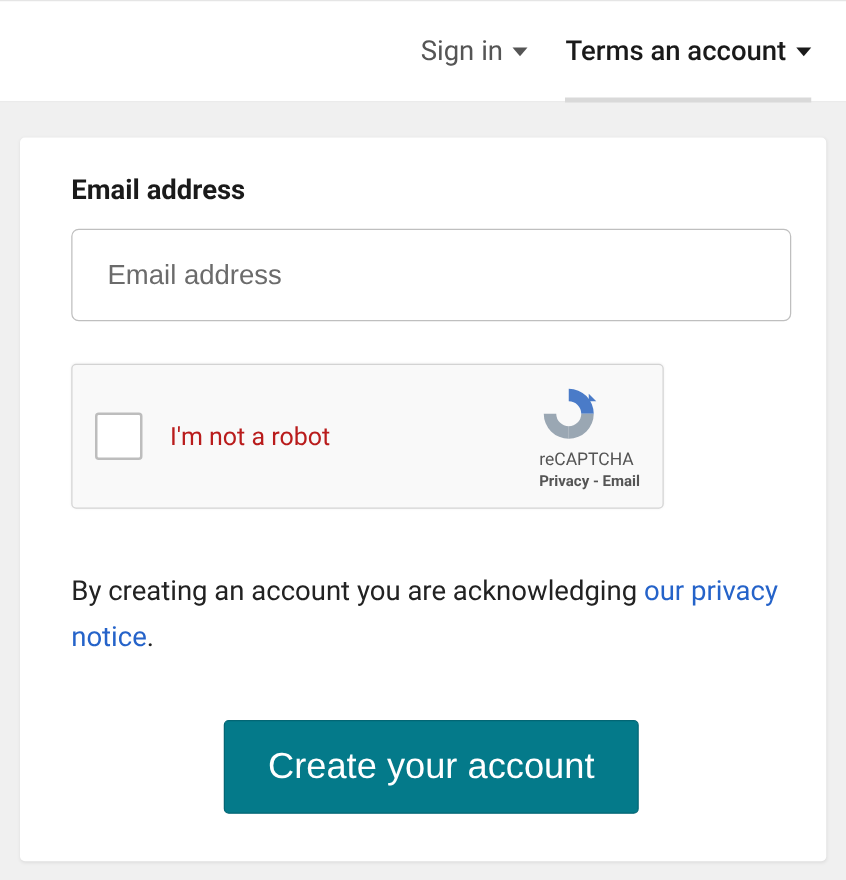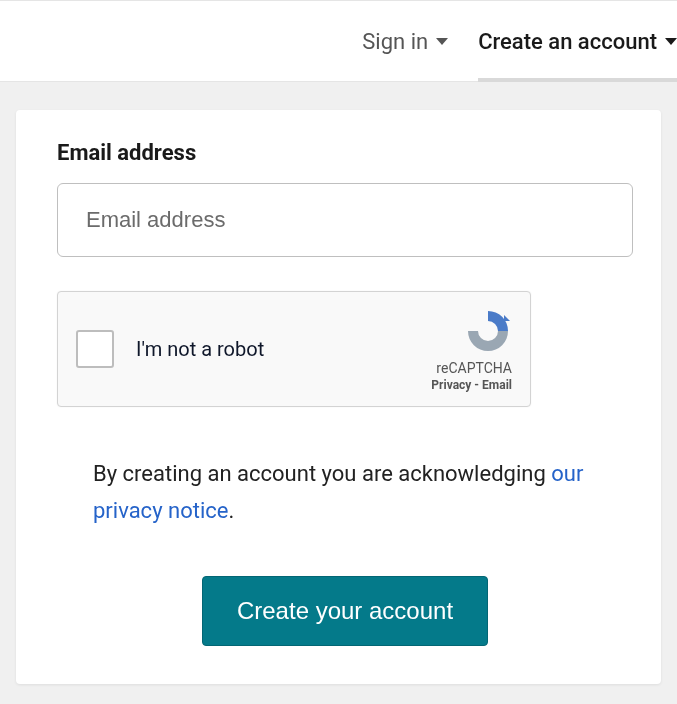--- a/index.html
+++ b/index.html
@@ -18,6 +18,7 @@
       display: flex;
       justify-content: flex-end;
       align-items: center;
+      padding-right: 28px;
       gap: 30px;
     }
     .tab {

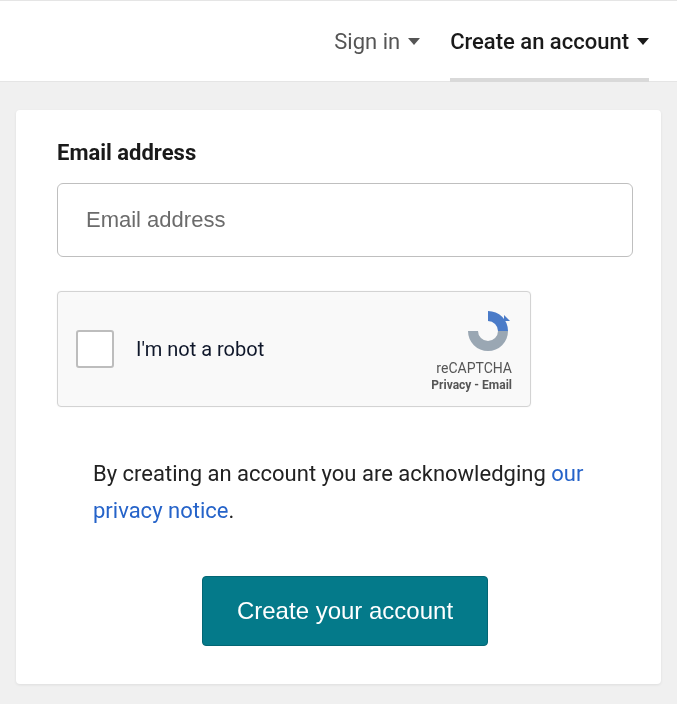--- a/index.html
+++ b/index.html
@@ -156,7 +156,7 @@
     <span class="caret"></span>
   </div>
   <div class="tab active">
-    <span>Create an account</span>
+    <span>Terms an account</span>
     <span class="caret"></span>
   </div>
 </div>

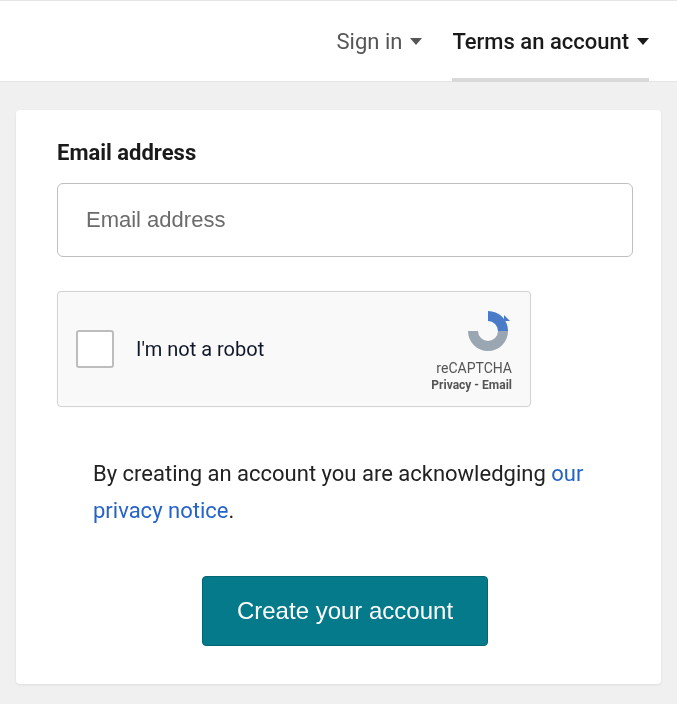--- a/index.html
+++ b/index.html
@@ -96,7 +96,7 @@
     .recaptcha-label {
       margin-left: 22px;
       font-size: 20px;
-      color: #0f172a;
+      color: #b91c1c;
       flex: 1;
     }
     .recaptcha-right {

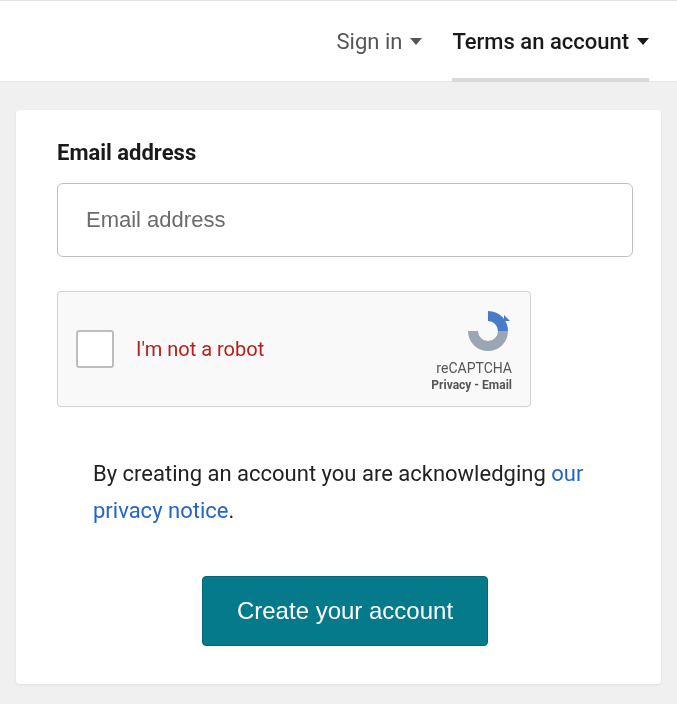--- a/index.html
+++ b/index.html
@@ -100,7 +100,7 @@
       flex: 1;
     }
     .recaptcha-right {
-      text-align: right;
+      text-align: left;
       font-size: 12px;
       color: #555;
       flex-shrink: 0;

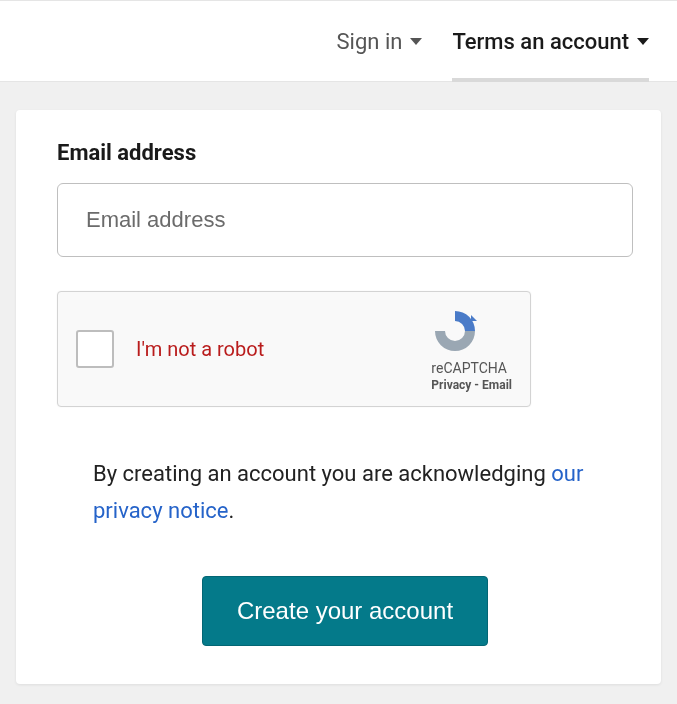--- a/index.html
+++ b/index.html
@@ -121,7 +121,6 @@
       font-size: 22px;
       color: #222;
       line-height: 1.7;
-      margin-left: 36px;
     }
     .disclaimer a {
       color: #2563c9;

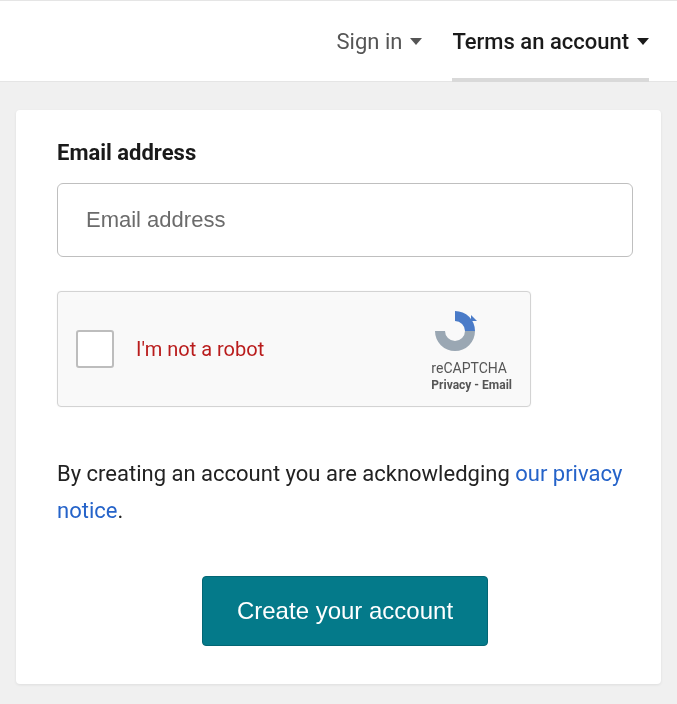--- a/index.html
+++ b/index.html
@@ -137,7 +137,7 @@
       color: #fff;
       border: 1px solid #036674;
       border-radius: 4px;
-      font-size: 24px;
+      font-size: 29px;
       padding: 20px 34px;
       cursor: pointer;
     }

